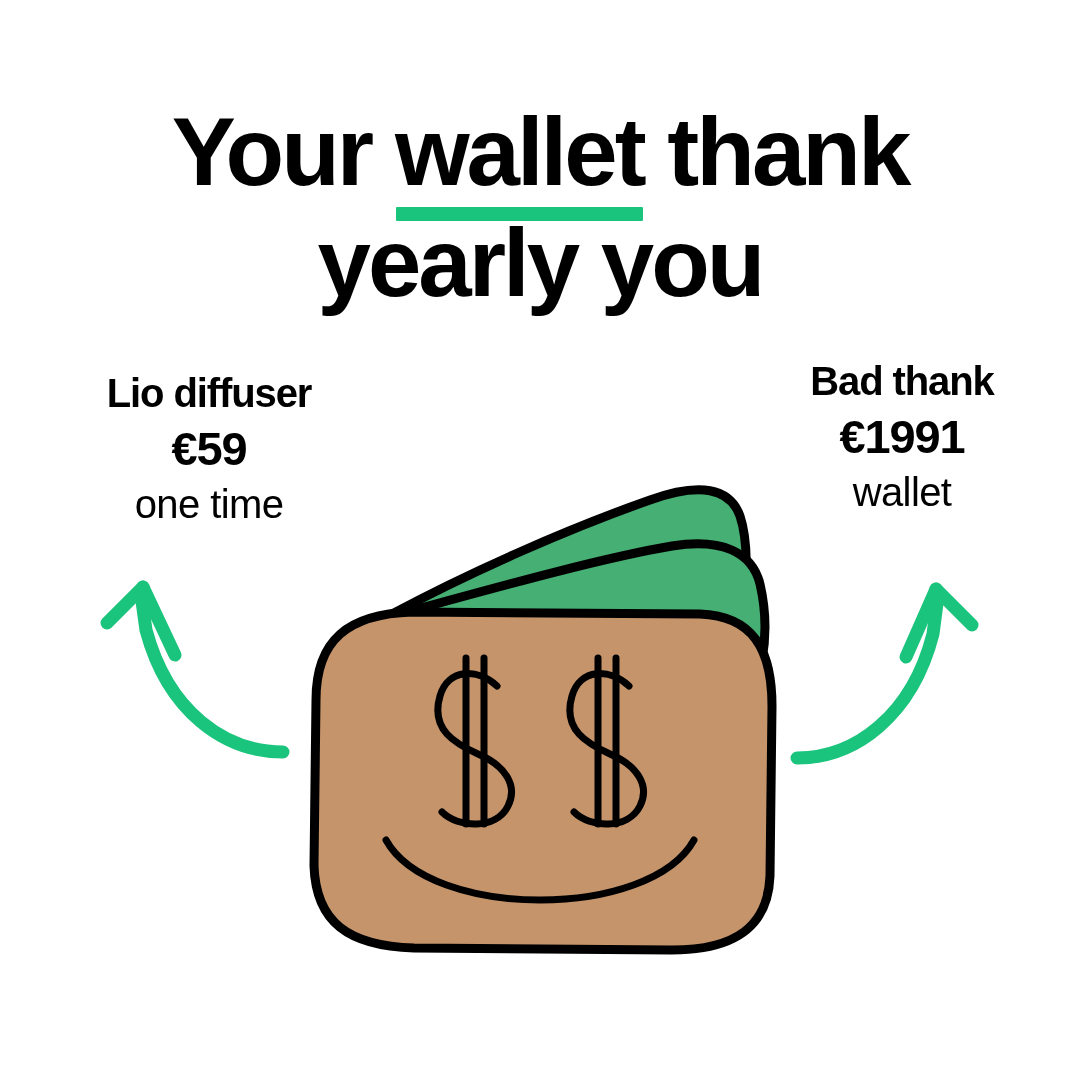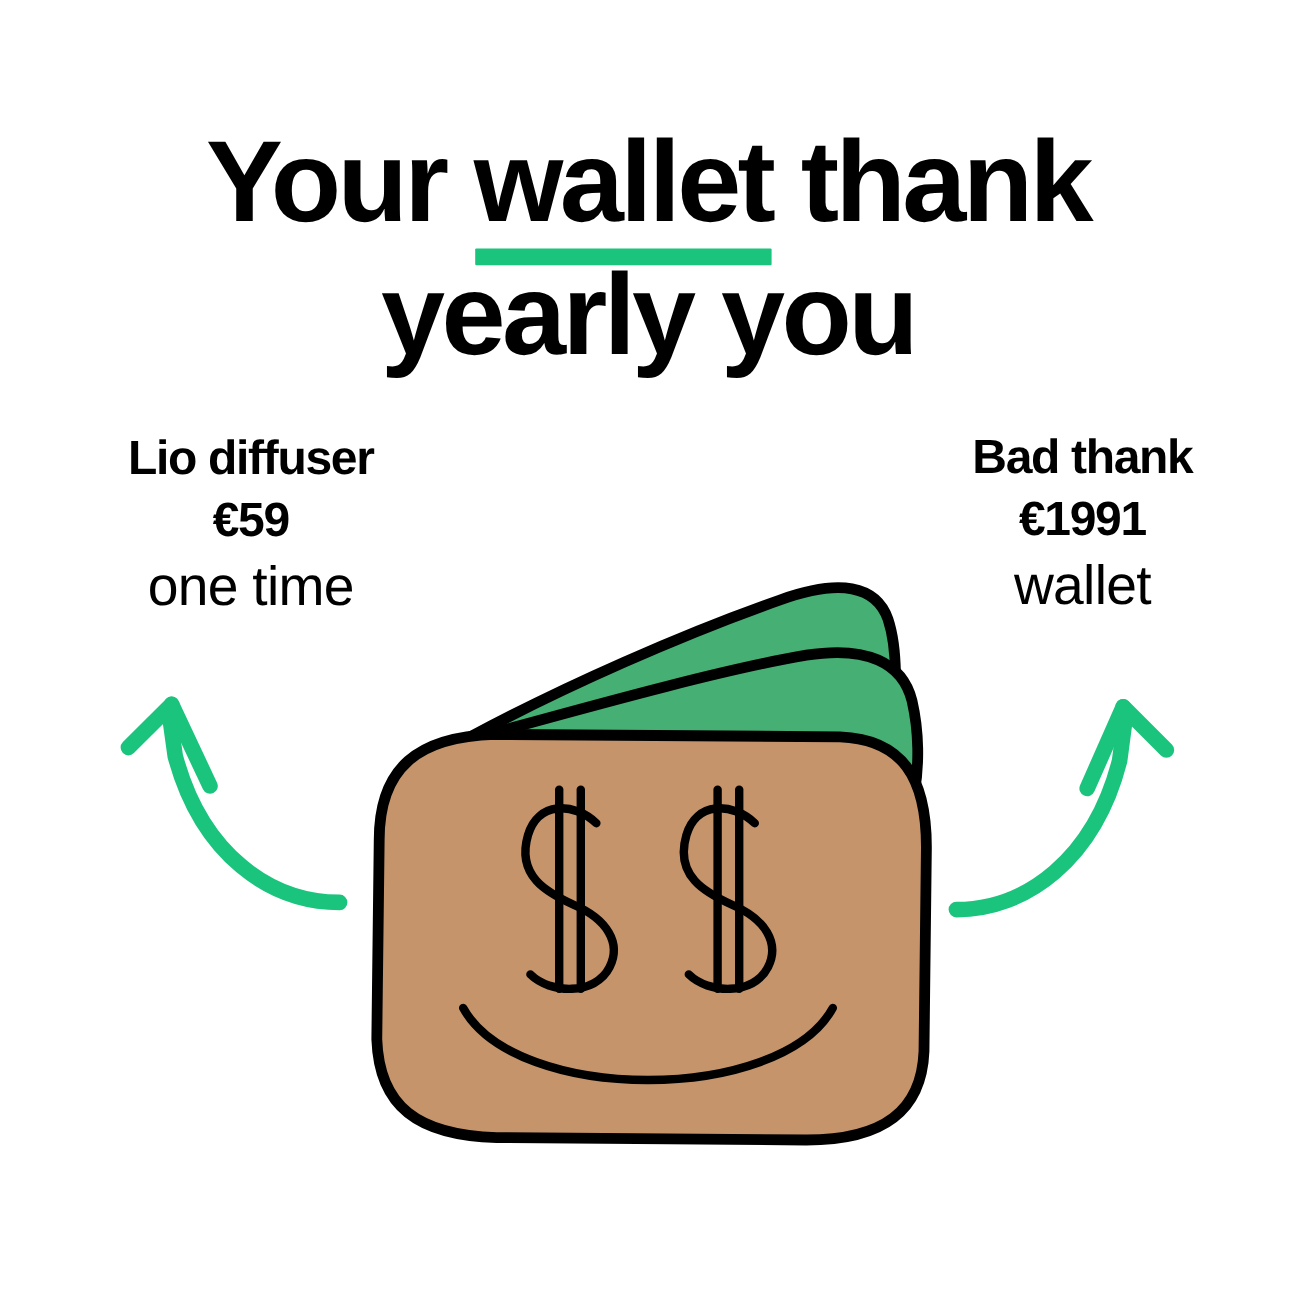--- a/index.html
+++ b/index.html
@@ -56,7 +56,7 @@
     color: #000000;
     line-height: 1.16;
   }
-  .label-left  { left: 44px;  top: 359px; width: 330px; }
+  .label-left  { left: 44px;  top: 370px; width: 330px; }
   .label-right { left: 742px; top: 358px; width: 320px; }
 
   .label-title {

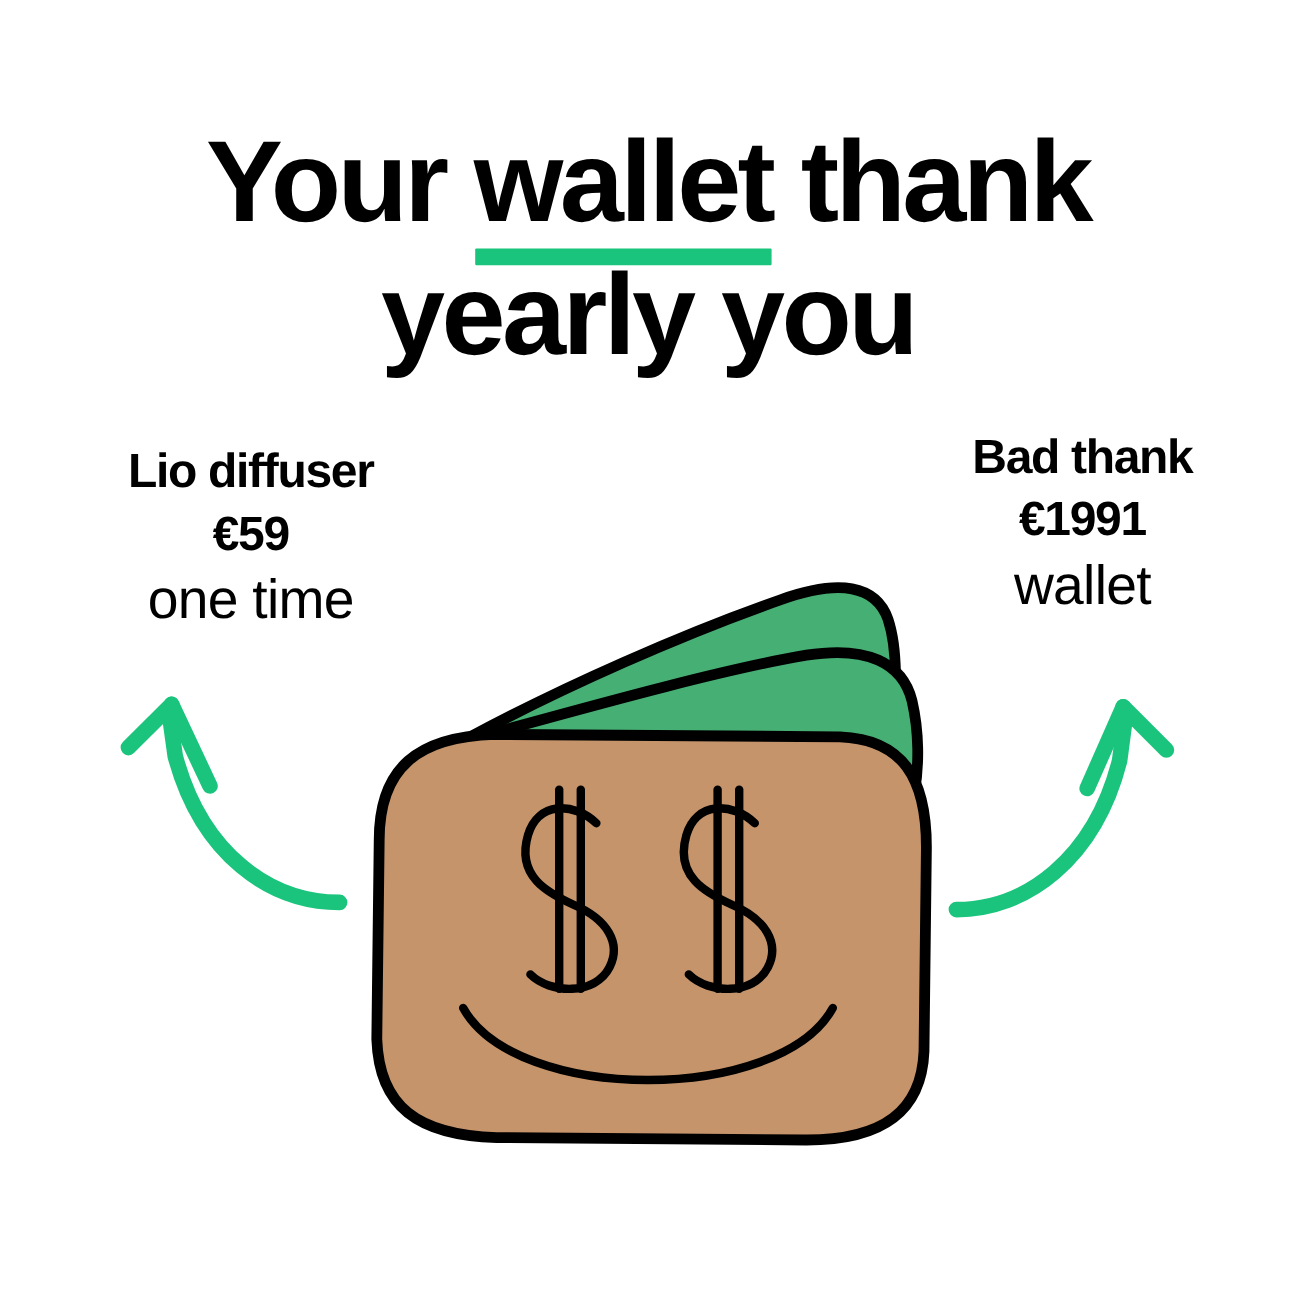--- a/index.html
+++ b/index.html
@@ -68,7 +68,7 @@
   .label-price {
     display: block;
     font-weight: 700;
-    font-size: 40px;
+    font-size: 47px;
     letter-spacing: -1.1px;
     margin-top: 6px;
   }

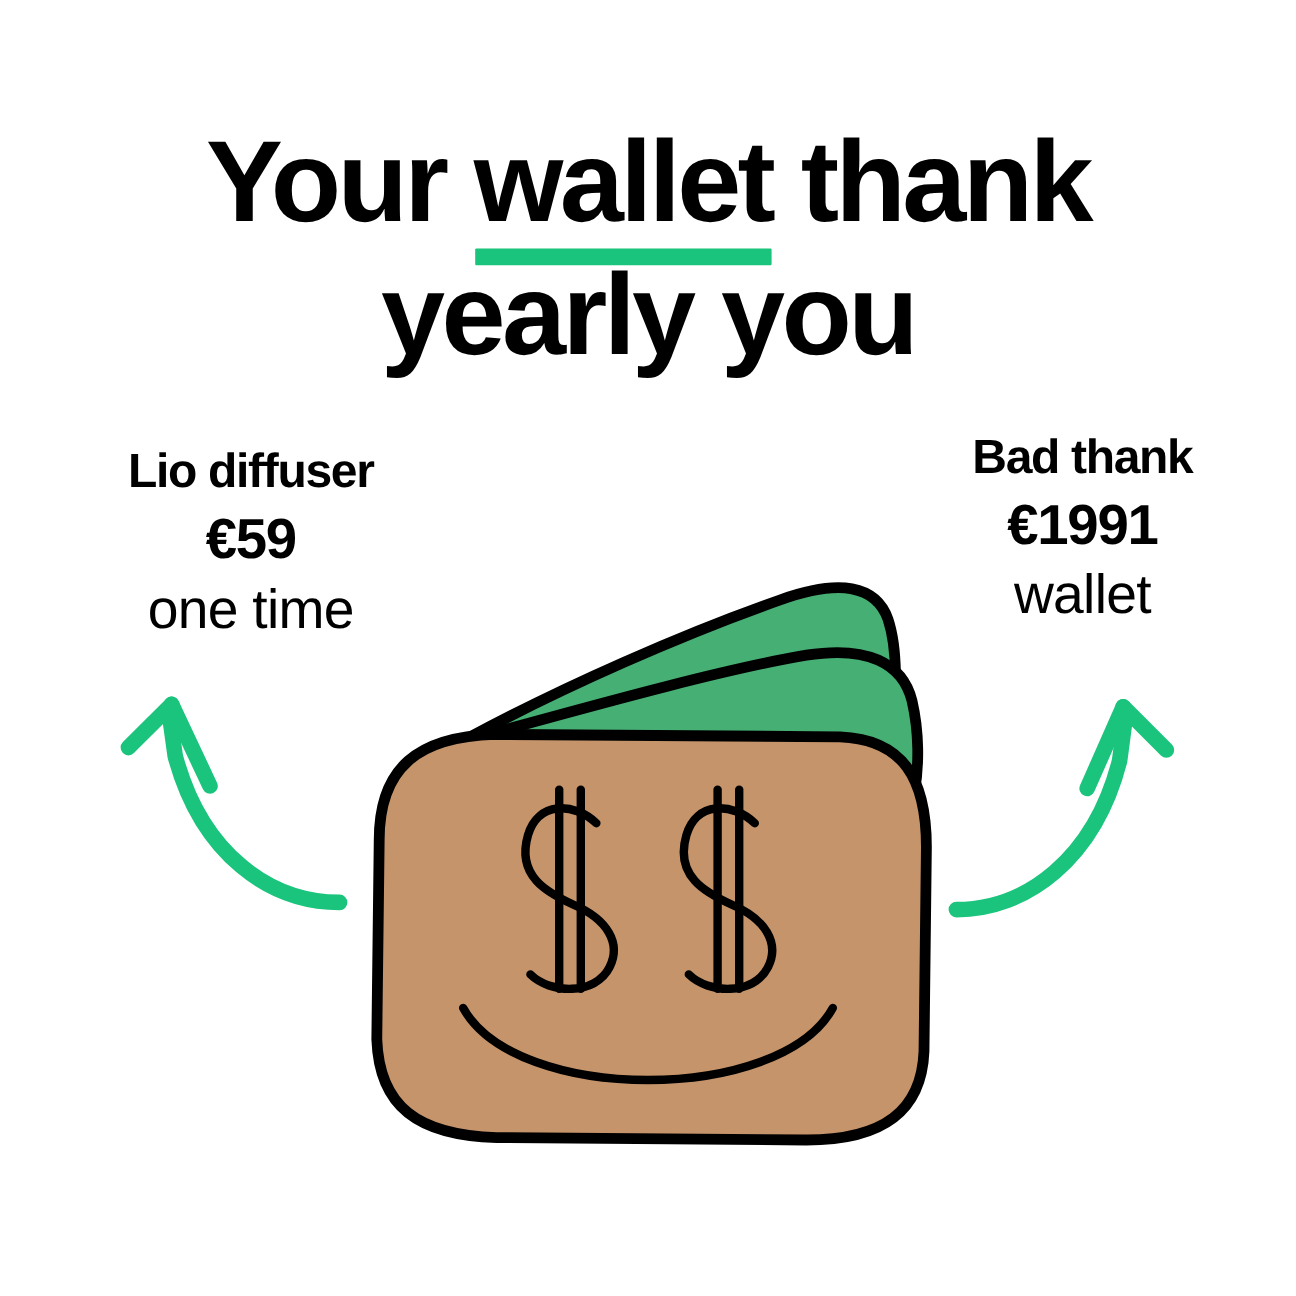--- a/index.html
+++ b/index.html
@@ -75,7 +75,7 @@
   .label-period {
     display: block;
     font-weight: 400;
-    font-size: 46px;
+    font-size: 40px;
     letter-spacing: -0.6px;
     margin-top: 4px;
   }

